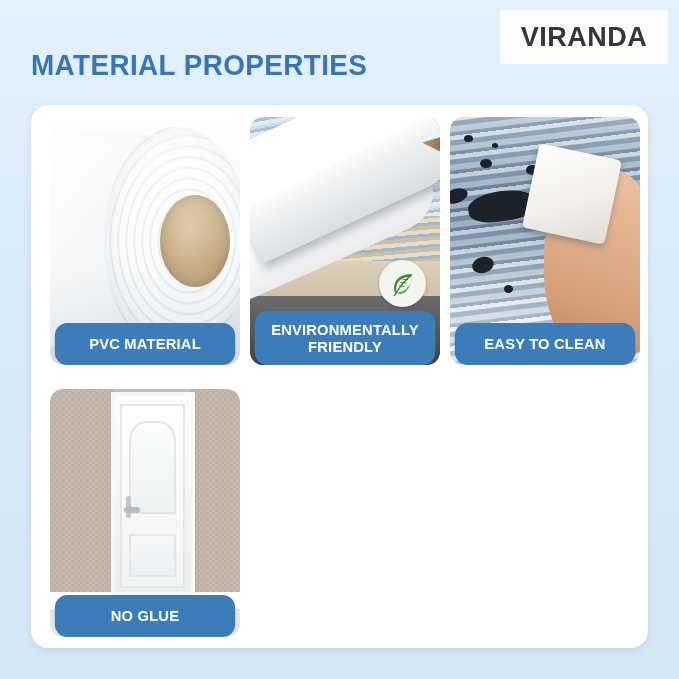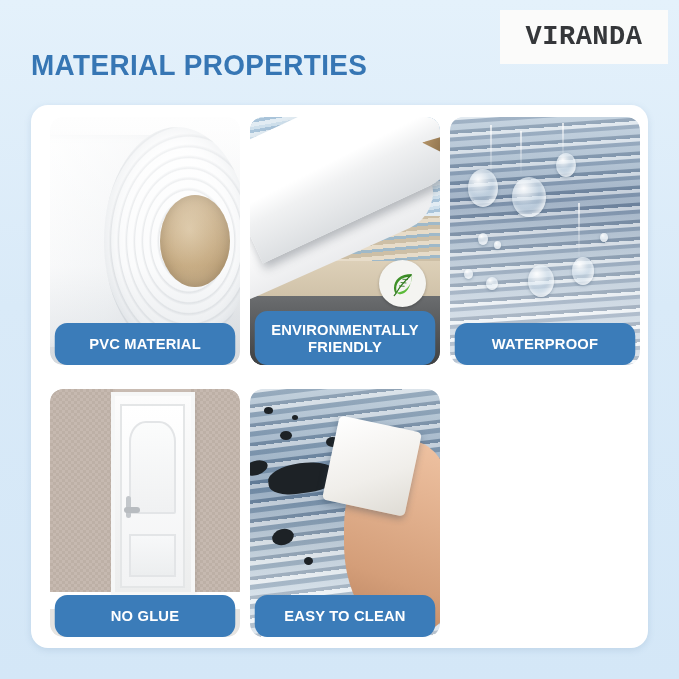--- a/index.html
+++ b/index.html
@@ -17,7 +17,7 @@
   }
   .logo-text{
     font-size:27px;font-weight:bold;letter-spacing:.5px;color:#35373a;
-    font-family:Liberation Mono, monospace;
+    font-family:Liberation Sans, sans-serif;
   }
   .page-title{
     position:absolute;left:31px;top:48px;

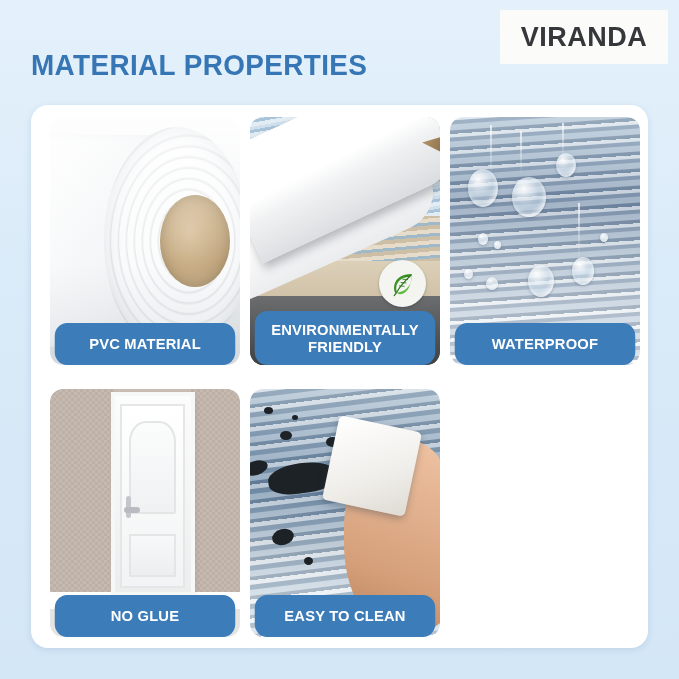--- a/index.html
+++ b/index.html
@@ -248,26 +248,6 @@
     </div>
 
 
-    <div class="card">
-      <div class="photo water">
-        <div class="grain"></div>
-        <div class="trail" style="left:40px;top:8px;height:52px;"></div>
-        <div class="trail" style="left:70px;top:14px;height:44px;"></div>
-        <div class="trail" style="left:112px;top:6px;height:36px;"></div>
-        <div class="trail" style="left:128px;top:86px;height:56px;"></div>
-        <div class="drop" style="left:18px;top:52px;width:30px;height:38px;"></div>
-        <div class="drop" style="left:62px;top:60px;width:34px;height:40px;"></div>
-        <div class="drop" style="left:106px;top:36px;width:20px;height:24px;"></div>
-        <div class="drop" style="left:28px;top:116px;width:10px;height:12px;"></div>
-        <div class="drop" style="left:44px;top:124px;width:7px;height:8px;"></div>
-        <div class="drop" style="left:78px;top:148px;width:26px;height:32px;"></div>
-        <div class="drop" style="left:122px;top:140px;width:22px;height:28px;"></div>
-        <div class="drop" style="left:14px;top:152px;width:9px;height:10px;"></div>
-        <div class="drop" style="left:36px;top:160px;width:12px;height:13px;"></div>
-        <div class="drop" style="left:150px;top:116px;width:8px;height:9px;"></div>
-      </div>
-      <div class="label">WATERPROOF</div>
-    </div>
 
     <div class="card">
       <div class="photo door">

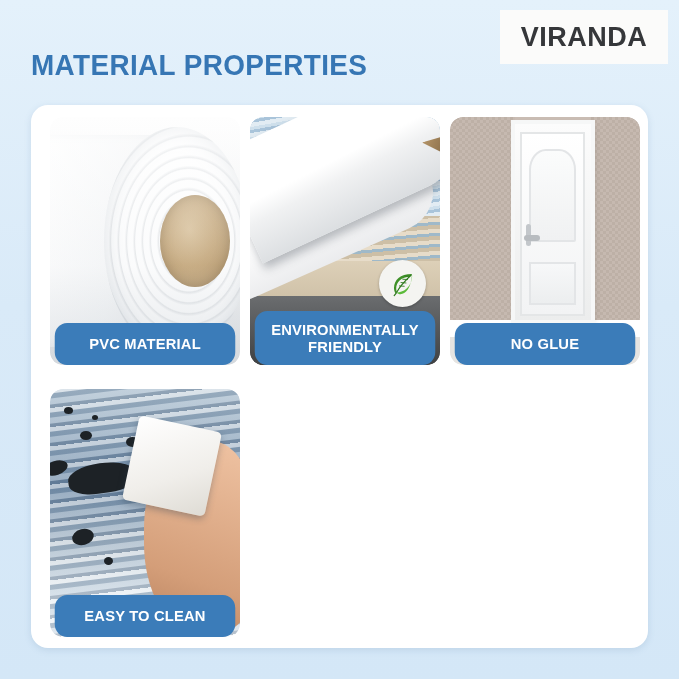--- a/index.html
+++ b/index.html
@@ -250,6 +250,23 @@
 
 
     <div class="card">
+      <div class="photo clean">
+        <div class="grain"></div>
+        <div class="stain" style="left:14px;top:18px;width:9px;height:7px;"></div>
+        <div class="stain" style="left:42px;top:26px;width:6px;height:5px;"></div>
+        <div class="stain" style="left:30px;top:42px;width:12px;height:9px;"></div>
+        <div class="stain" style="left:76px;top:48px;width:13px;height:10px;"></div>
+        <div class="stain" style="left:18px;top:74px;width:70px;height:30px;border-radius:46% 52% 44% 40%;transform:rotate(-8deg);"></div>
+        <div class="stain" style="left:-6px;top:72px;width:24px;height:14px;transform:rotate(-18deg);"></div>
+        <div class="stain" style="left:22px;top:140px;width:22px;height:16px;transform:rotate(-14deg);"></div>
+        <div class="stain" style="left:54px;top:168px;width:9px;height:8px;"></div>
+        <div class="clean hand" style="position:absolute;right:-16px;top:52px;width:112px;height:190px;background:linear-gradient(200deg,#f0c4a4,#d49e79 70%,#b9835f 100%);border-radius:46% 40% 30% 46%;"></div>
+        <div class="cloth"></div>
+      </div>
+      <div class="label">EASY TO CLEAN</div>
+    </div>
+
+    <div class="card">
       <div class="photo door">
         <div class="wallL"></div>
         <div class="wallR"></div>
@@ -266,23 +283,6 @@
       <div class="label">NO GLUE</div>
     </div>
 
-    <div class="card">
-      <div class="photo clean">
-        <div class="grain"></div>
-        <div class="stain" style="left:14px;top:18px;width:9px;height:7px;"></div>
-        <div class="stain" style="left:42px;top:26px;width:6px;height:5px;"></div>
-        <div class="stain" style="left:30px;top:42px;width:12px;height:9px;"></div>
-        <div class="stain" style="left:76px;top:48px;width:13px;height:10px;"></div>
-        <div class="stain" style="left:18px;top:74px;width:70px;height:30px;border-radius:46% 52% 44% 40%;transform:rotate(-8deg);"></div>
-        <div class="stain" style="left:-6px;top:72px;width:24px;height:14px;transform:rotate(-18deg);"></div>
-        <div class="stain" style="left:22px;top:140px;width:22px;height:16px;transform:rotate(-14deg);"></div>
-        <div class="stain" style="left:54px;top:168px;width:9px;height:8px;"></div>
-        <div class="clean hand" style="position:absolute;right:-16px;top:52px;width:112px;height:190px;background:linear-gradient(200deg,#f0c4a4,#d49e79 70%,#b9835f 100%);border-radius:46% 40% 30% 46%;"></div>
-        <div class="cloth"></div>
-      </div>
-      <div class="label">EASY TO CLEAN</div>
-    </div>
-
   </div>
 </div>
 

